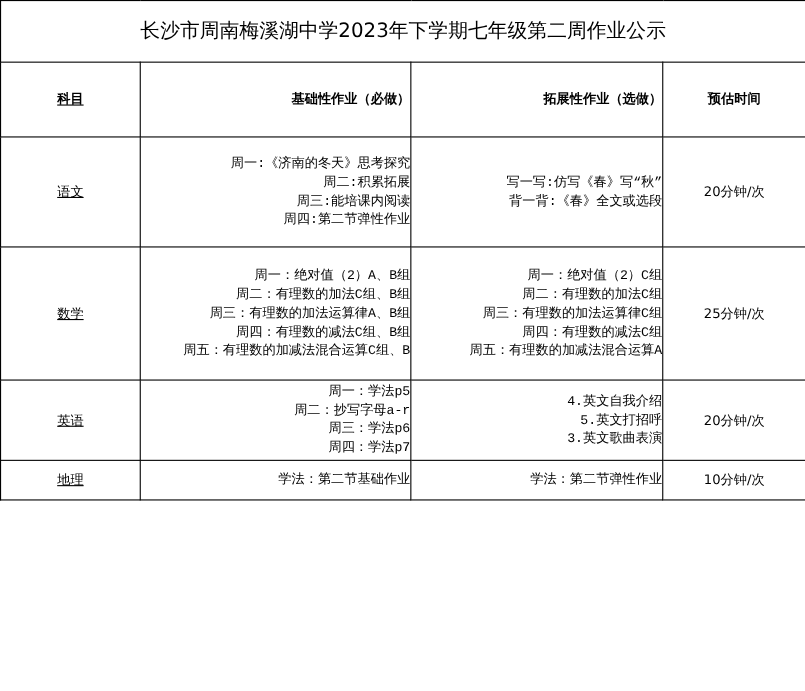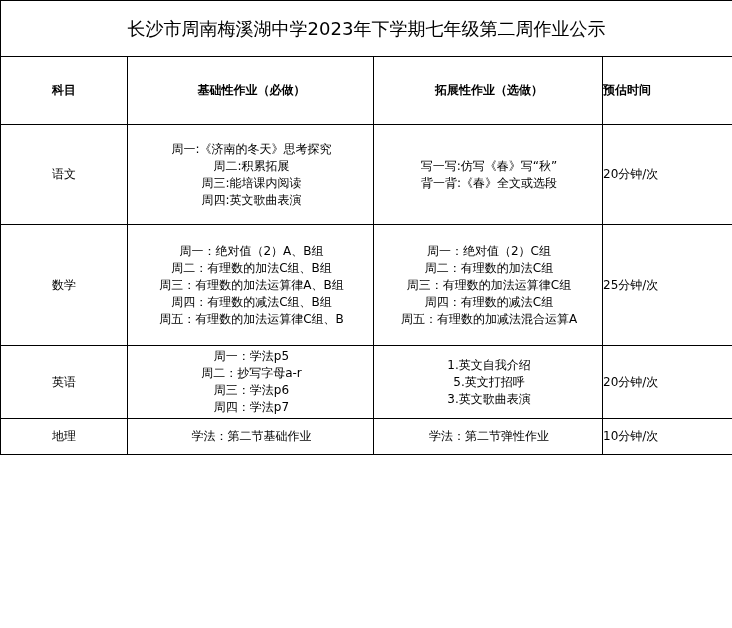--- a/index.html
+++ b/index.html
@@ -9,7 +9,7 @@
   td { border:1.5px solid #000; padding:0; vertical-align:middle; font-size:12px; line-height:17px; }
   .title-cell { height:55px; text-align:center; font-size:18px; letter-spacing:0px; }
   .hdr td { height:67px; font-weight:bold; font-size:12px; }
-  .c-subj { text-align:center; }
+  .c-subj { text-align:center;text-decoration:underline; }
   .c-base, .c-ext { text-align:center; padding-left:2px; }
   .c-time { text-align:left; }
   .line { display:block; white-space:nowrap; }

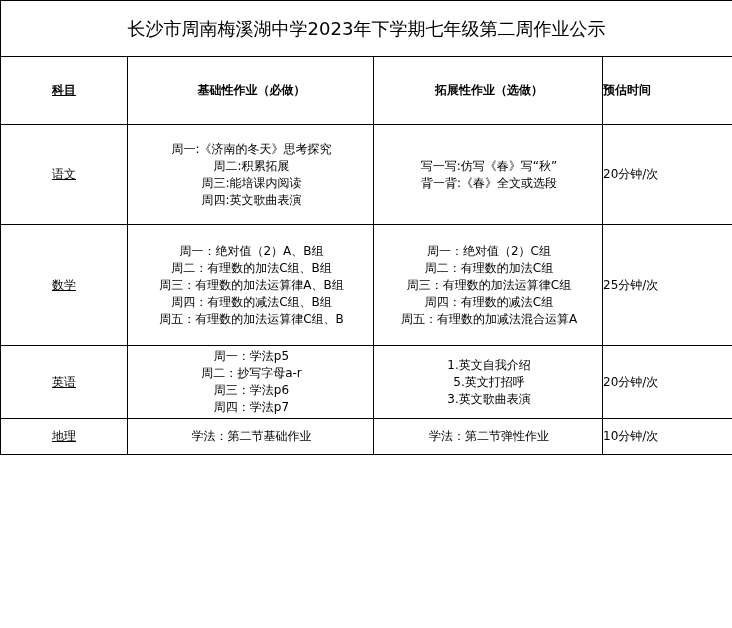--- a/index.html
+++ b/index.html
@@ -10,7 +10,7 @@
   .title-cell { height:55px; text-align:center; font-size:18px; letter-spacing:0px; }
   .hdr td { height:67px; font-weight:bold; font-size:12px; }
   .c-subj { text-align:center;text-decoration:underline; }
-  .c-base, .c-ext { text-align:center; padding-left:2px; }
+  .c-base, .c-ext { text-align:right; padding-left:2px; }
   .c-time { text-align:left; }
   .line { display:block; white-space:nowrap; }
   .wrap { white-space:normal; }

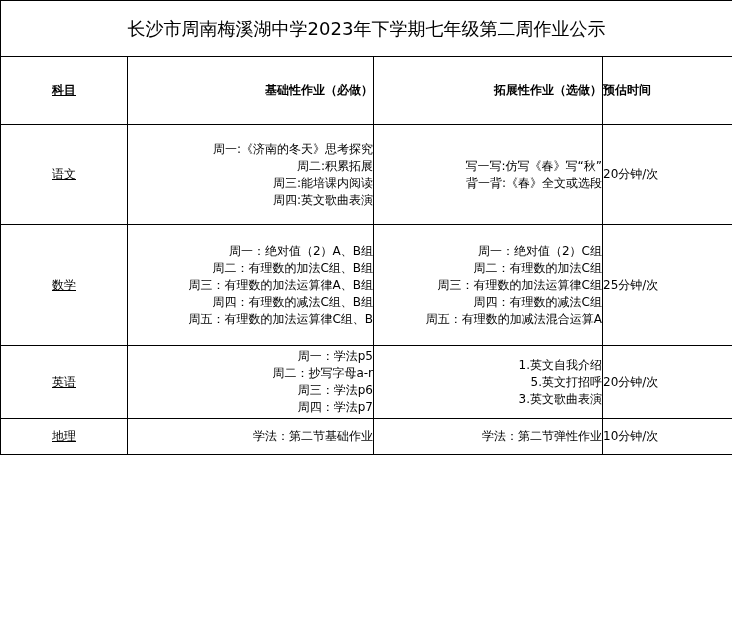--- a/index.html
+++ b/index.html
@@ -11,7 +11,7 @@
   .hdr td { height:67px; font-weight:bold; font-size:12px; }
   .c-subj { text-align:center;text-decoration:underline; }
   .c-base, .c-ext { text-align:right; padding-left:2px; }
-  .c-time { text-align:left; }
+  .c-time { text-align:center; }
   .line { display:block; white-space:nowrap; }
   .wrap { white-space:normal; }
 </style>

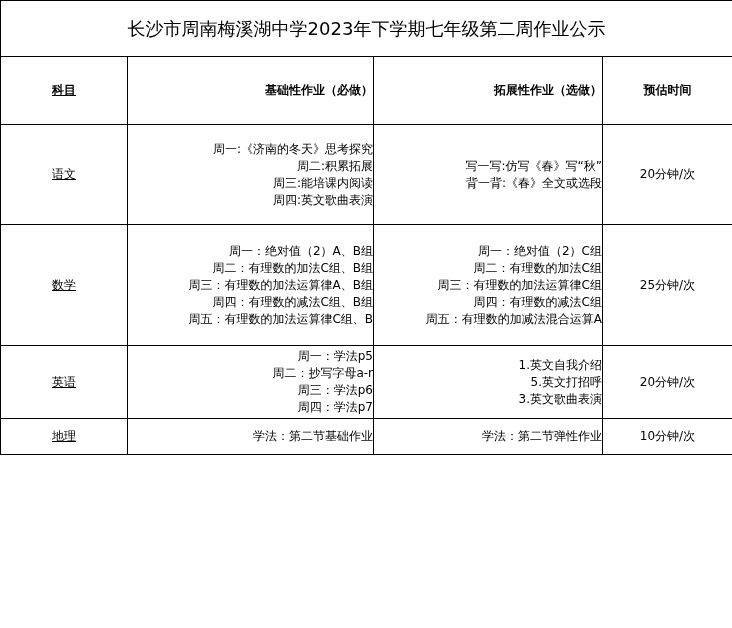--- a/index.html
+++ b/index.html
@@ -12,7 +12,7 @@
   .c-subj { text-align:center;text-decoration:underline; }
   .c-base, .c-ext { text-align:right; padding-left:2px; }
   .c-time { text-align:center; }
-  .line { display:block; white-space:nowrap; }
+  .line { display:block; white-space:nowrap;font-family:Liberation Mono, monospace; }
   .wrap { white-space:normal; }
 </style>
 </head>

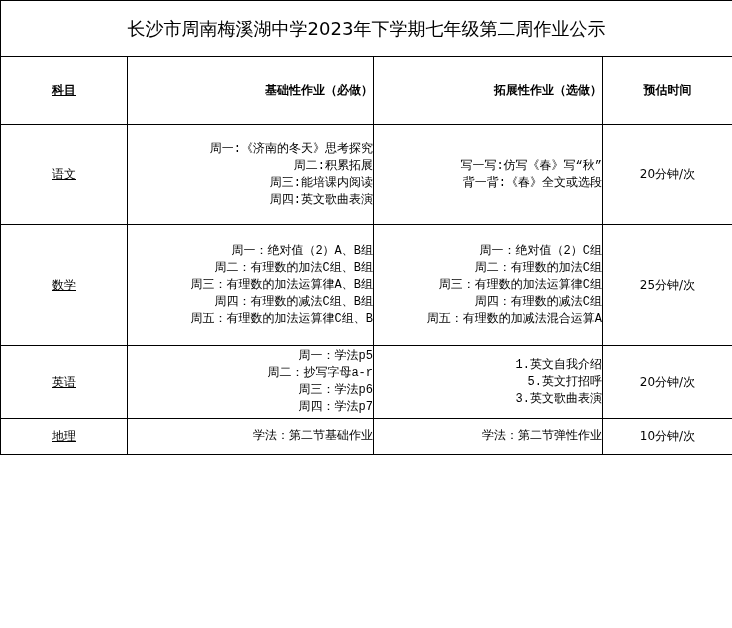--- a/index.html
+++ b/index.html
@@ -43,7 +43,7 @@
       <span class="line">周一:《济南的冬天》思考探究</span>
       <span class="line">周二:积累拓展</span>
       <span class="line">周三:能培课内阅读</span>
-      <span class="line">周四:英文歌曲表演</span>
+      <span class="line">周四:第二节弹性作业</span>
     </td>
     <td class="c-ext">
       <span class="line">写一写:仿写《春》写“秋”</span>

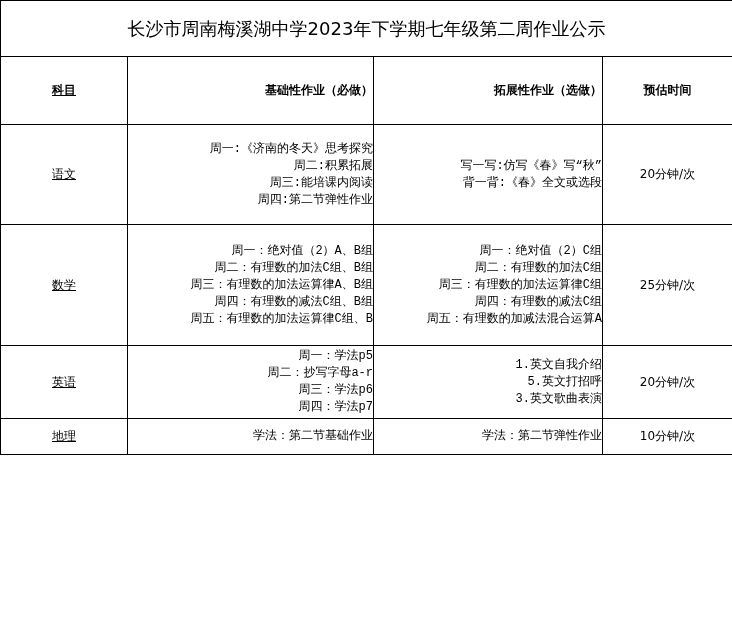--- a/index.html
+++ b/index.html
@@ -59,7 +59,7 @@
       <span class="line">周二：有理数的加法C组、B组</span>
       <span class="line">周三：有理数的加法运算律A、B组</span>
       <span class="line">周四：有理数的减法C组、B组</span>
-      <span class="line">周五：有理数的加法运算律C组、B</span>
+      <span class="line">周五：有理数的加减法混合运算C组、B</span>
     </td>
     <td class="c-ext">
       <span class="line">周一：绝对值（2）C组</span>

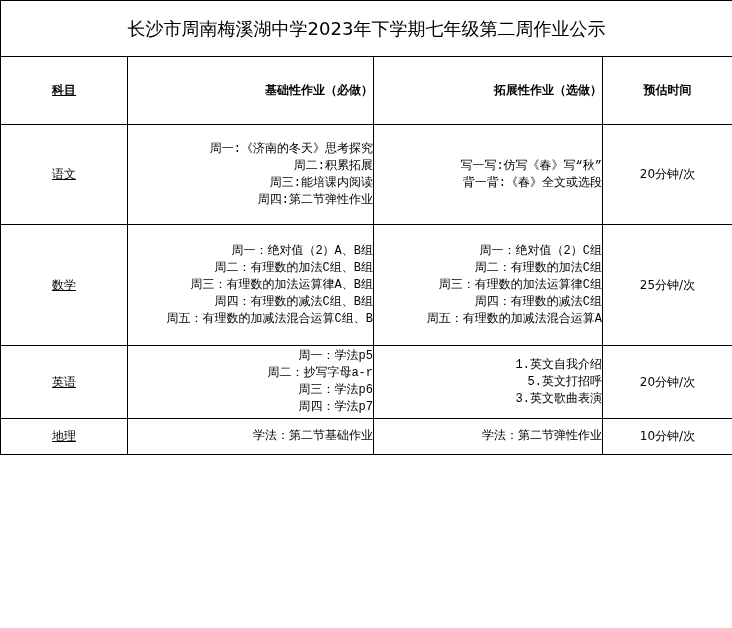--- a/index.html
+++ b/index.html
@@ -80,7 +80,7 @@
       <span class="line">周四：学法p7</span>
     </td>
     <td class="c-ext">
-      <span class="line">1.英文自我介绍</span>
+      <span class="line">4.英文自我介绍</span>
       <span class="line">5.英文打招呼</span>
       <span class="line">3.英文歌曲表演</span>
     </td>

